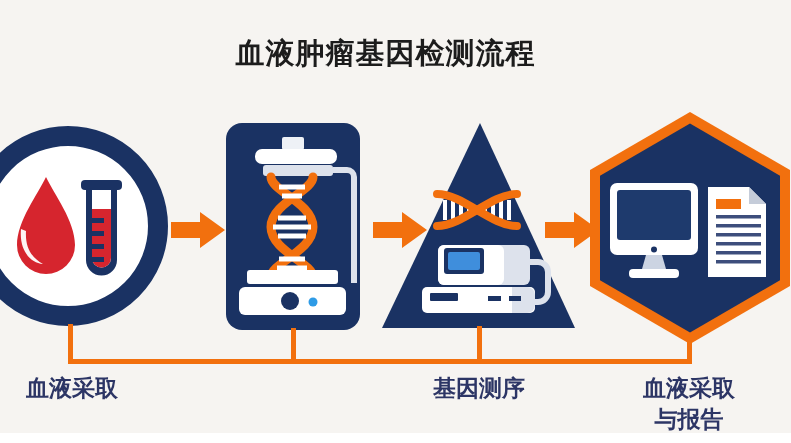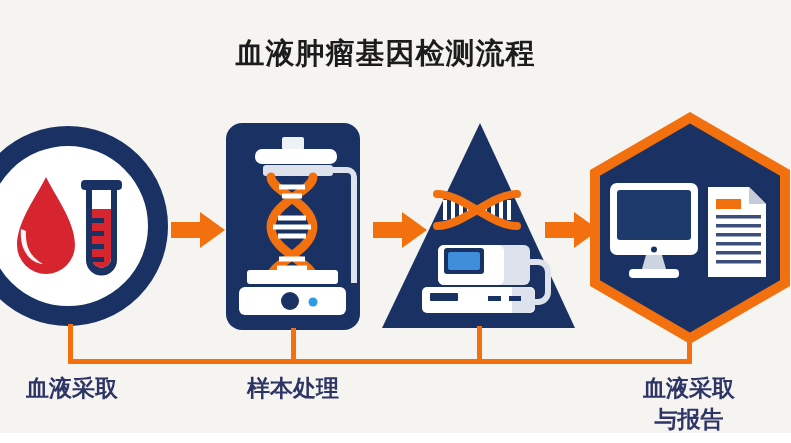--- a/index.html
+++ b/index.html
@@ -144,7 +144,6 @@
   <div class="hline" style="left:68px;top:359px;width:624px;height:5px"></div>
 
   <div class="step-label" style="left:-8px;top:373px">血液采取</div>
-  <div class="step-label" style="left:213px;top:373px">样本处理</div>
   <div class="step-label" style="left:609px;top:373px">血液采取
 与报告</div>
 

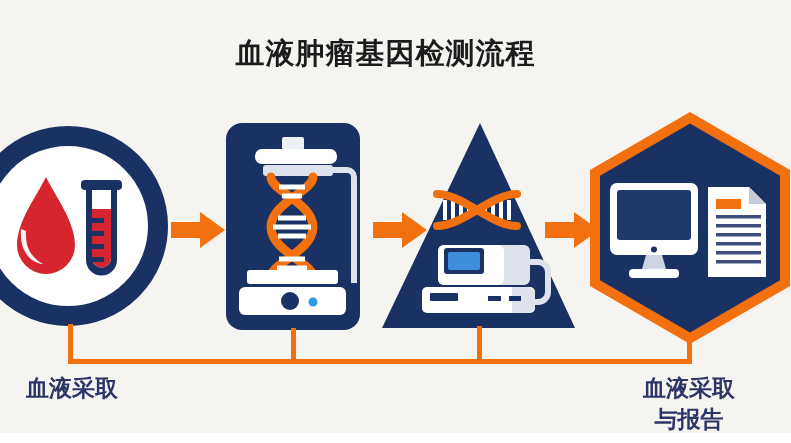--- a/index.html
+++ b/index.html
@@ -144,6 +144,7 @@
   <div class="hline" style="left:68px;top:359px;width:624px;height:5px"></div>
 
   <div class="step-label" style="left:-8px;top:373px">血液采取</div>
+  <div class="step-label" style="left:399px;top:373px">基因测序</div>
   <div class="step-label" style="left:609px;top:373px">血液采取
 与报告</div>
 

